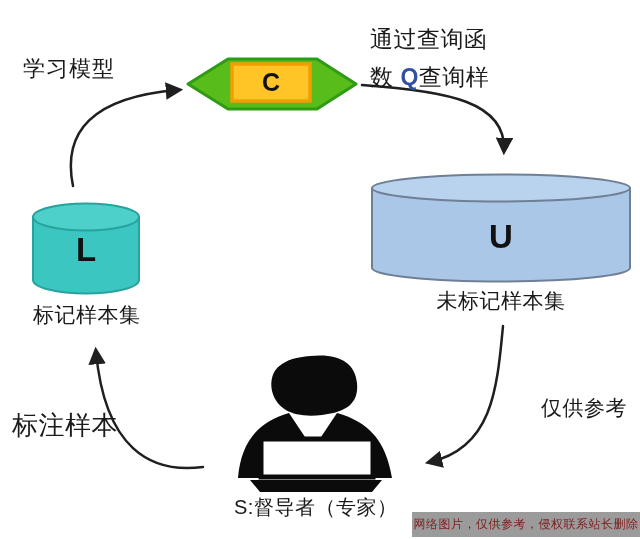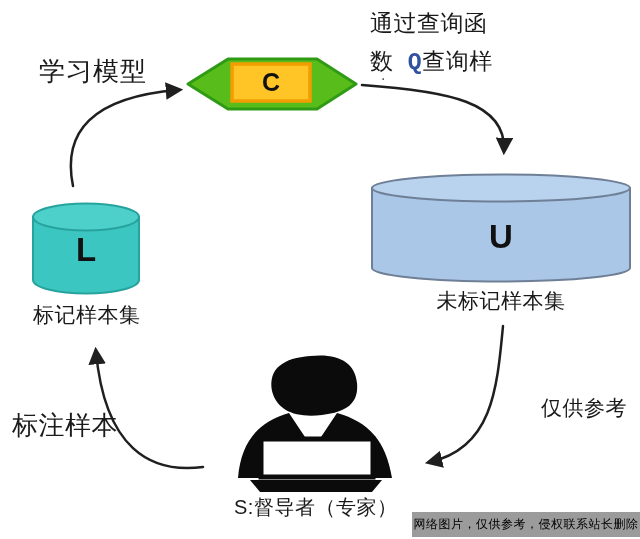--- a/index.html
+++ b/index.html
@@ -11,7 +11,7 @@
   .label{position:absolute;color:#1a1a1a;white-space:nowrap;}
   .lbl-train{left:39px;top:54px;font-size:26px;letter-spacing:1px;}
   .lbl-model-caption{left:207px;top:134px;font-size:24px;letter-spacing:2px;}
-  .lbl-query{left:370px;top:6px;font-size:23px;line-height:38px;letter-spacing:0.5px;font-family:Liberation Mono, monospace;}
+  .lbl-query{left:370px;top:20px;font-size:23px;line-height:38px;letter-spacing:0.5px;}
   .q-accent{font-weight:bold;}
   .lbl-query-overflow{left:381px;top:66px;font-size:16px;color:#555;}
   .lbl-labeled{left:33px;top:301px;width:106px;text-align:center;font-size:21px;letter-spacing:0.5px;}

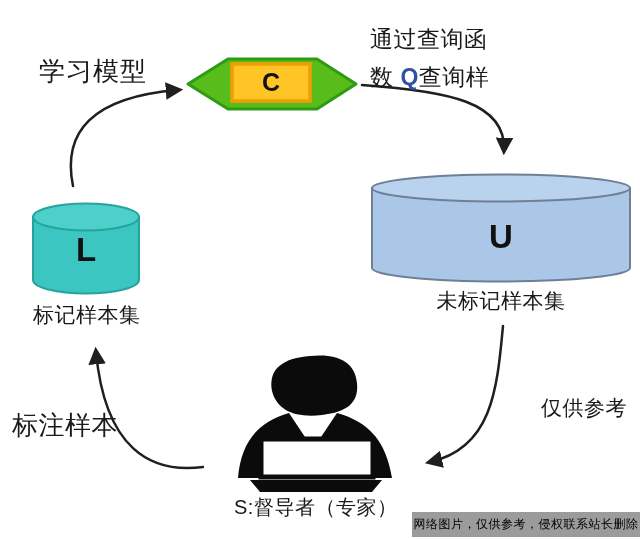--- a/index.html
+++ b/index.html
@@ -9,7 +9,7 @@
   }
   .stage svg{position:absolute;left:0;top:0;}
   .label{position:absolute;color:#1a1a1a;white-space:nowrap;}
-  .lbl-train{left:39px;top:54px;font-size:26px;letter-spacing:1px;}
+  .lbl-train{left:23px;top:54px;font-size:22px;letter-spacing:1px;}
   .lbl-model-caption{left:207px;top:134px;font-size:24px;letter-spacing:2px;}
   .lbl-query{left:370px;top:20px;font-size:23px;line-height:38px;letter-spacing:0.5px;}
   .q-accent{font-weight:bold;}

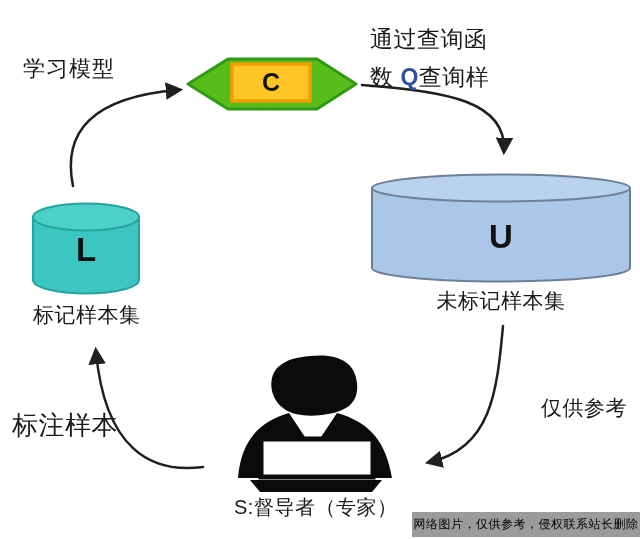--- a/index.html
+++ b/index.html
@@ -25,7 +25,7 @@
   .letter-u{left:372px;top:215px;width:258px;height:44px;line-height:44px;font-size:33px;}
   .watermark{
     position:absolute;left:412px;top:512px;width:228px;height:25px;line-height:25px;
-    background:#9b9b9b;color:#000000;font-size:12px;text-align:center;letter-spacing:0.5px;
+    background:#9b9b9b;color:#7f1d1d;font-size:12px;text-align:center;letter-spacing:0.5px;
   }
   .arrow{fill:none;stroke:#1f1f1f;stroke-width:2.5;stroke-linecap:round;}
 </style>

